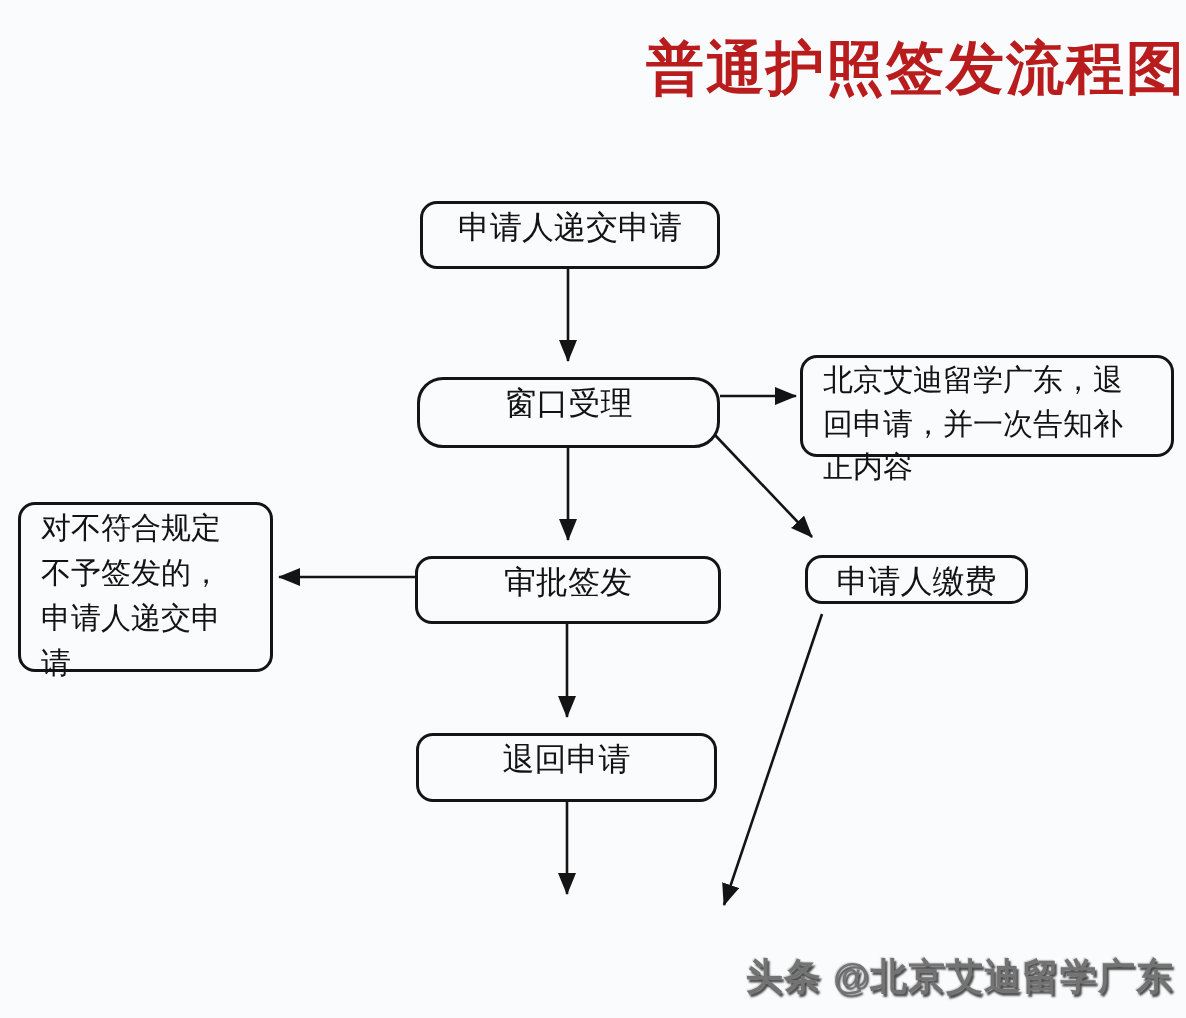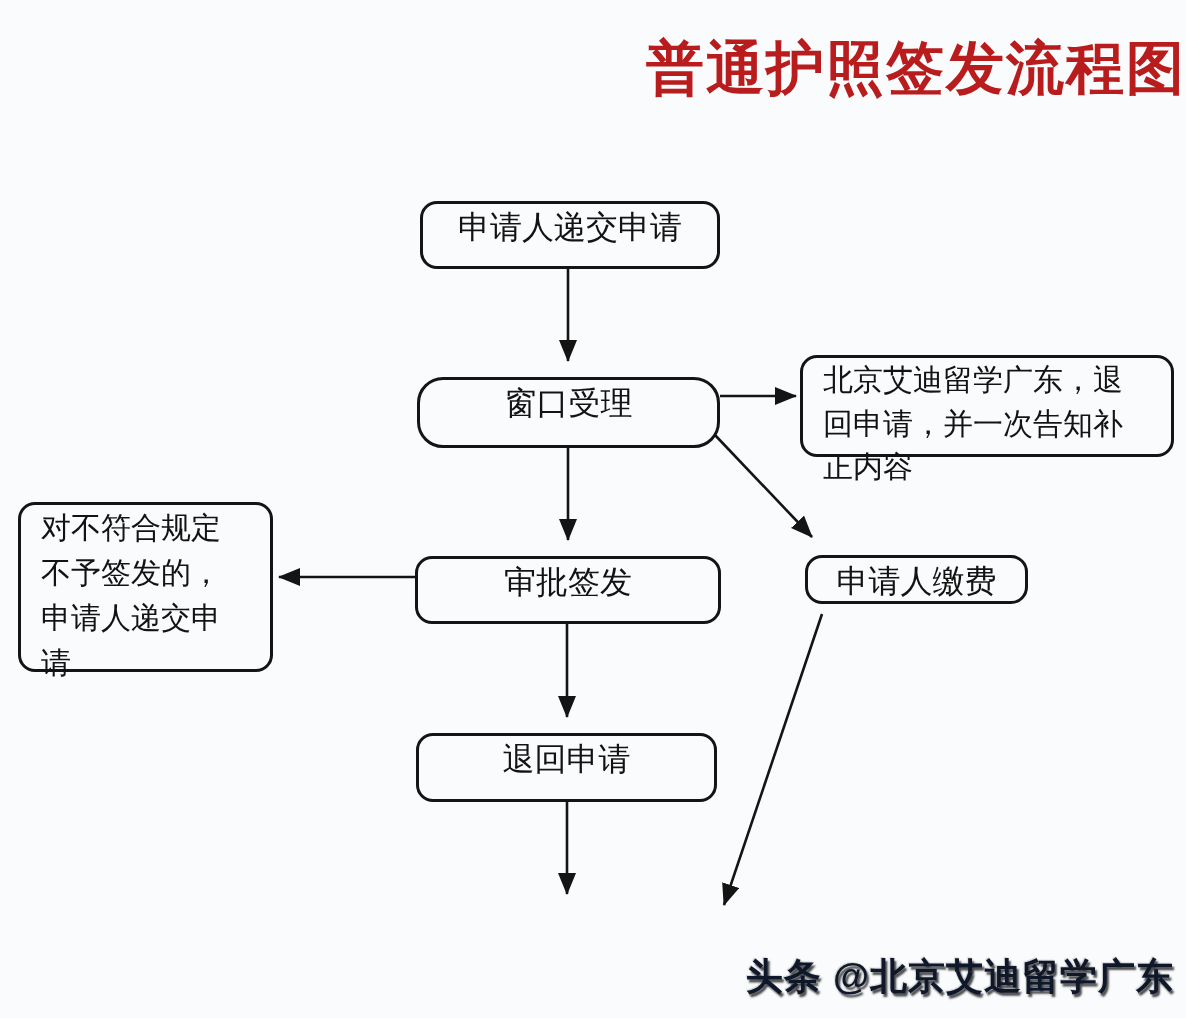--- a/index.html
+++ b/index.html
@@ -70,7 +70,7 @@
     font-size: 37px;
     font-weight: 700;
     letter-spacing: 1px;
-    color: #0f172a;
+    color: #737373;
     text-shadow: 2px 3px 2px rgba(45,45,45,0.85), -1px -1px 1px rgba(140,140,140,0.35);
     white-space: nowrap;
   }

